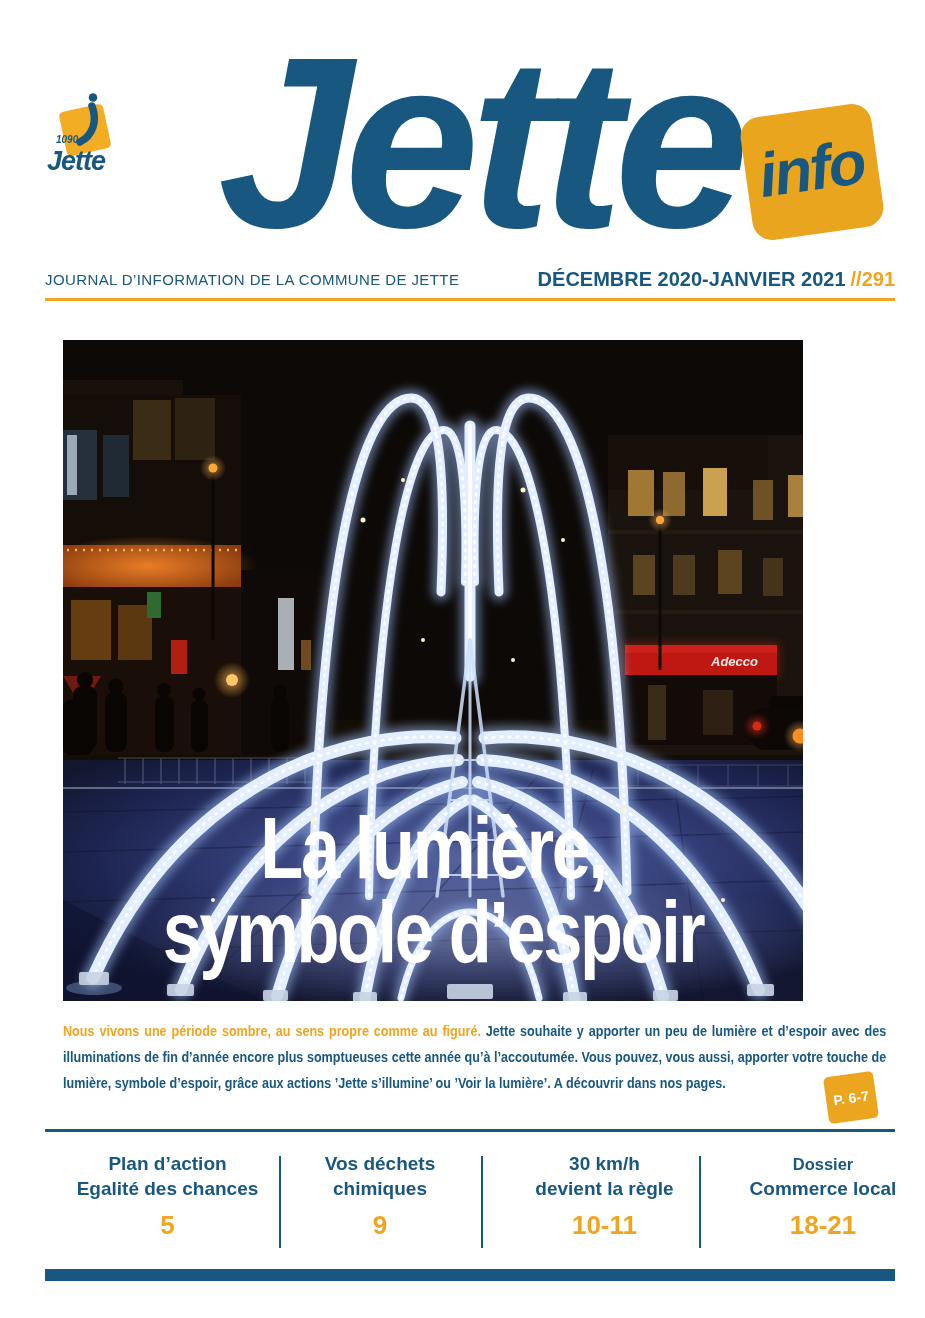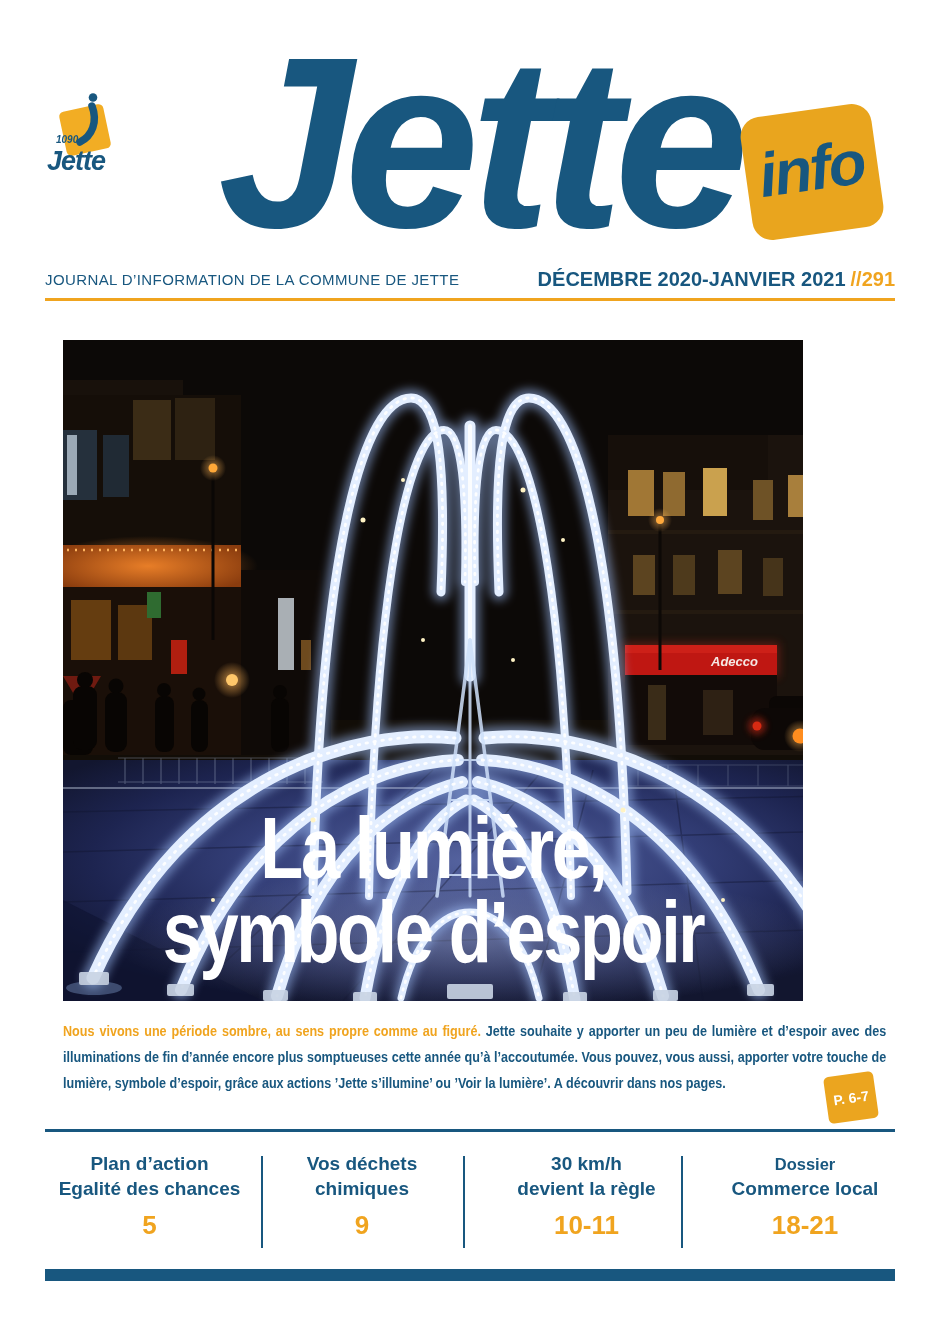--- a/index.html
+++ b/index.html
@@ -48,7 +48,7 @@
   .page-badge span{color:#fff;font-weight:bold;font-size:14px;}
   
   .footer-rule{position:absolute;left:45px;top:1121px;width:850px;height:3px;background:var(--blue);}
-  .toc{position:absolute;left:38px;top:1138px;width:850px;height:112px;display:flex;}
+  .toc{position:absolute;left:56px;top:1138px;width:850px;height:112px;display:flex;}
   .toc .col{text-align:center;padding-top:6px;}
   .toc .c1{width:223px;}.toc .c2{width:202px;}.toc .c3{width:218px;padding-left:29px;}.toc .c4{width:207px;padding-left:41px;}
   .toc .t{font-size:19px;line-height:24.5px;font-weight:bold;color:var(--blue);}

